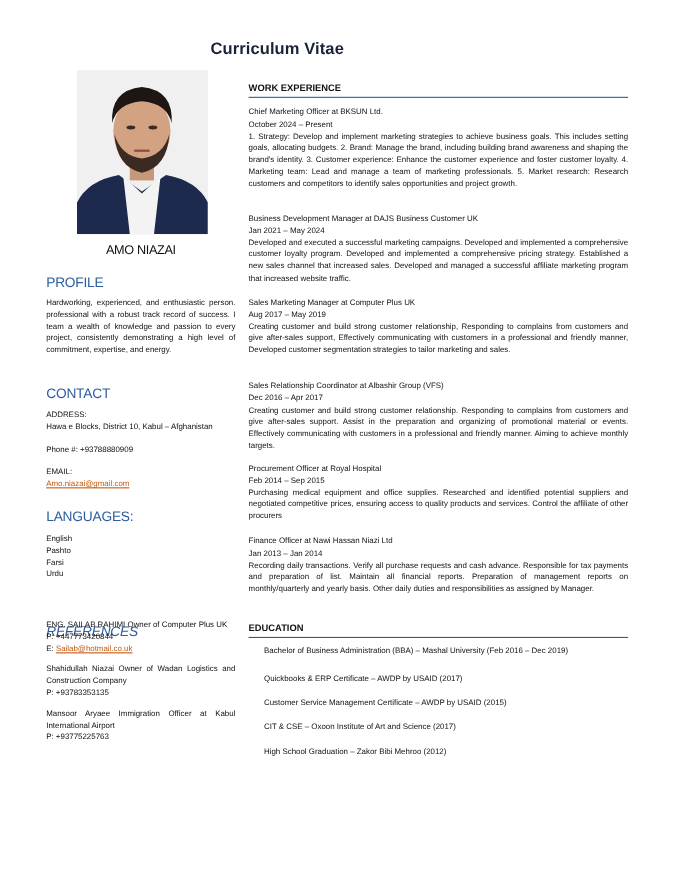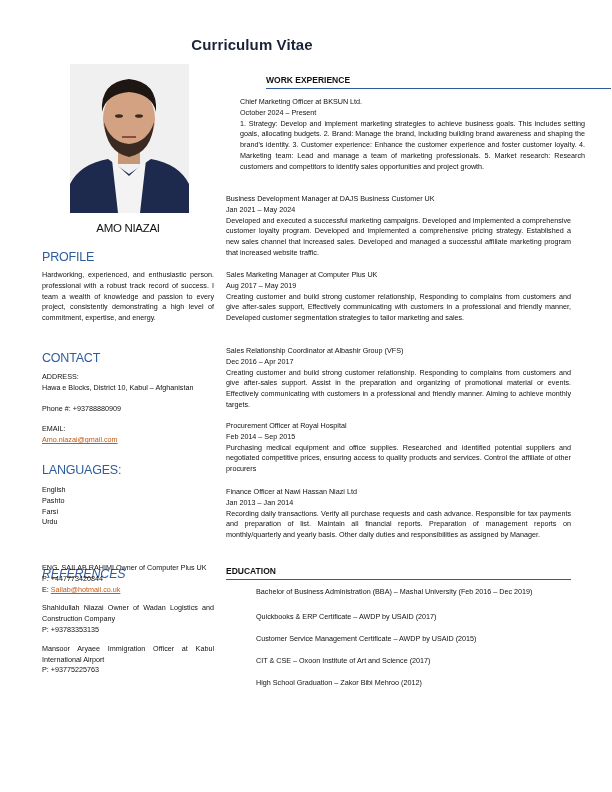--- a/index.html
+++ b/index.html
@@ -94,7 +94,7 @@
   </div>
 </div>
 
-<div class="rh" style="top:75px;margin-left:40px;">WORK EXPERIENCE</div>
+<div class="rh" style="top:75px;">WORK EXPERIENCE</div>
 
 <div class="job" style="top:97px;margin-left:14px;">
   <div>Chief Marketing Officer at BKSUN Ltd.</div>

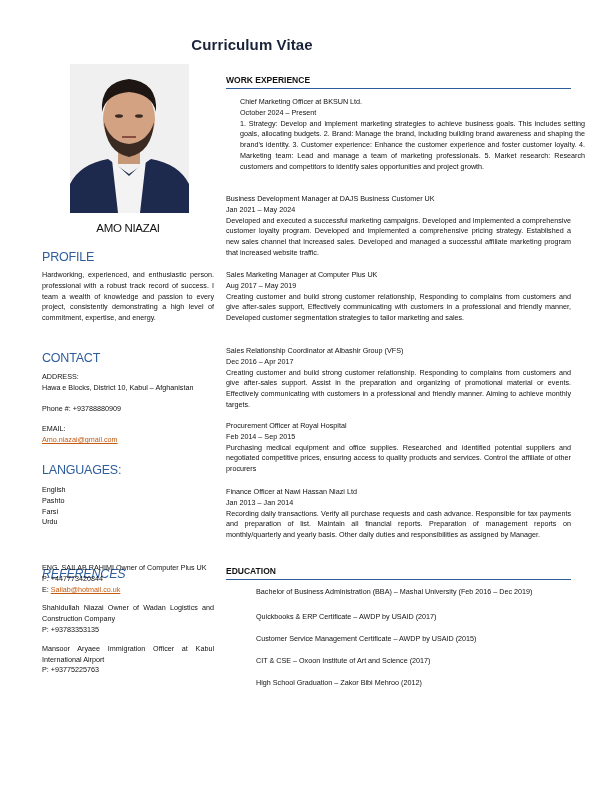--- a/index.html
+++ b/index.html
@@ -96,7 +96,7 @@
 
 <div class="rh" style="top:75px;">WORK EXPERIENCE</div>
 
-<div class="job" style="top:97px;margin-left:14px;">
+<div class="job" style="top:97px;">
   <div>Chief Marketing Officer at BKSUN Ltd.</div>
   <div>October 2024 – Present</div>
   <div class="desc">1. Strategy: Develop and implement marketing strategies to achieve business goals. This includes setting goals, allocating budgets. 2. Brand: Manage the brand, including building brand awareness and shaping the brand's identity. 3. Customer experience: Enhance the customer experience and foster customer loyalty. 4. Marketing team: Lead and manage a team of marketing professionals. 5. Market research: Research customers and competitors to identify sales opportunities and project growth.</div>

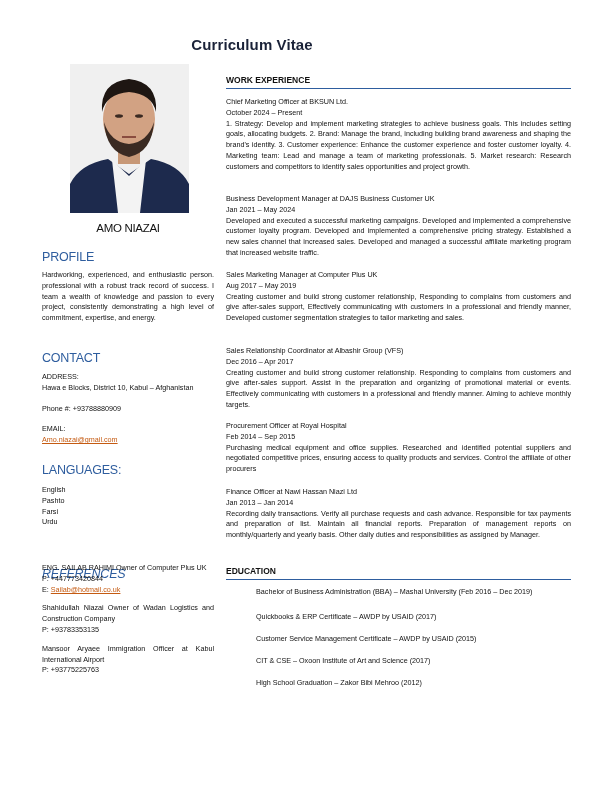--- a/index.html
+++ b/index.html
@@ -21,7 +21,7 @@
         color: #111; padding-bottom: 3px; border-bottom: 1.2px solid #2e5d9e; }
   .job { position: absolute; left: 226px; width: 345px; font-size: 7.2px; line-height: 10.8px; }
   .job .desc { text-align: justify; }
-  .edu { position: absolute; left: 236px; font-size: 7.2px; color: #111; padding-left: 20px; }
+  .edu { position: absolute; left: 220px; font-size: 7.2px; color: #111; padding-left: 20px; }
   .gap { height: 10px; }
 </style>
 </head>

